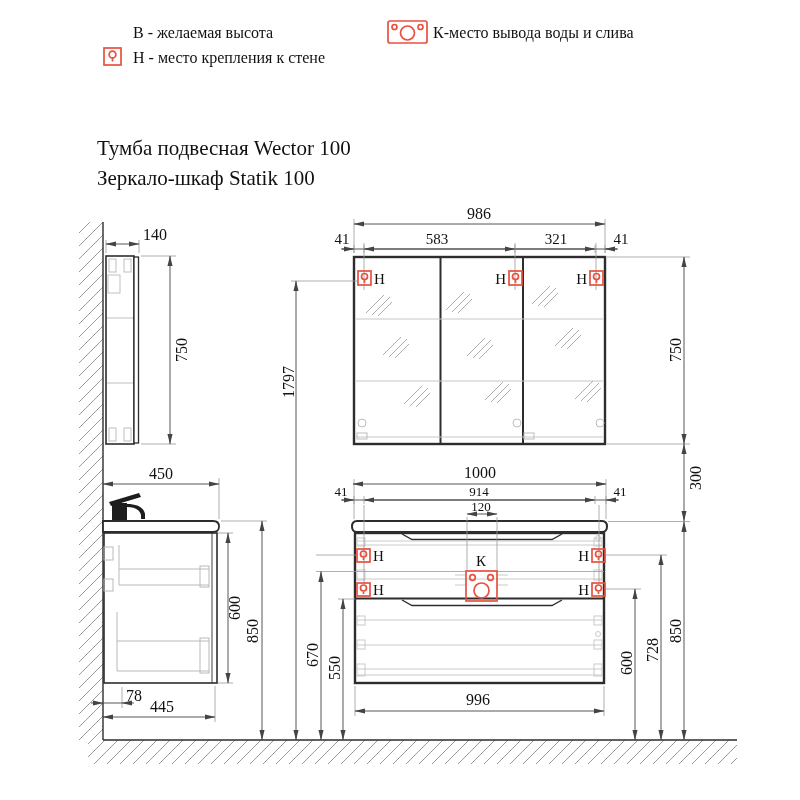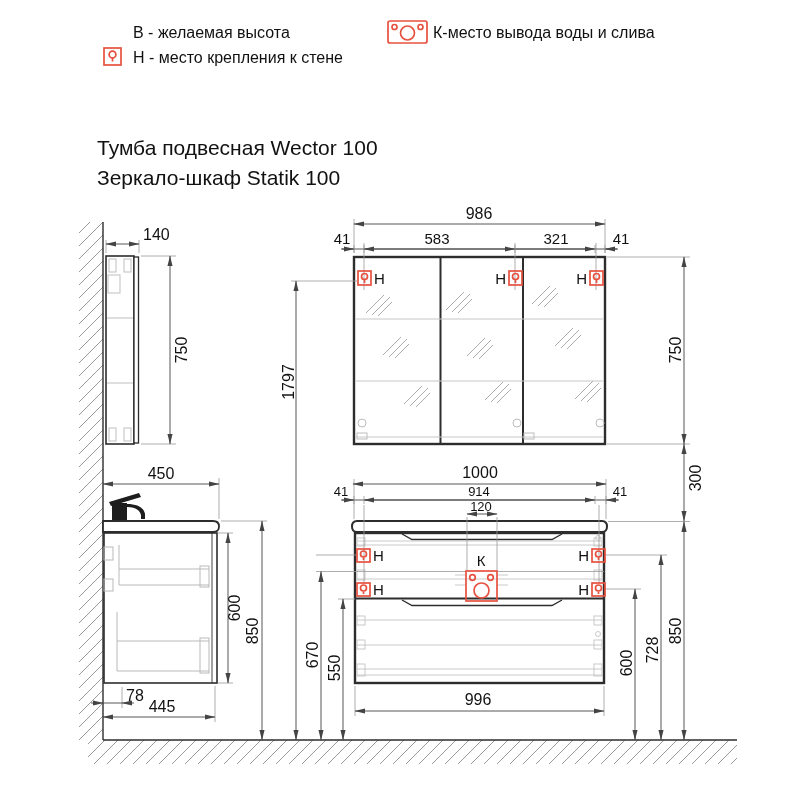--- a/index.html
+++ b/index.html
@@ -4,7 +4,7 @@
 <style>
   html,body{margin:0;padding:0;background:#fff;}
   body{font-family:"Liberation Sans", sans-serif;}
-  .stage{position:relative;width:737px;height:800px;background:#fff;overflow:hidden;}
+  .stage{position:relative;width:737px;height:800px;background:#fff;overflow:hidden;font-family:Liberation Serif, serif;}
   svg{display:block;}
   text{fill:#111;}
   .dimtxt{font-size:16px;}

